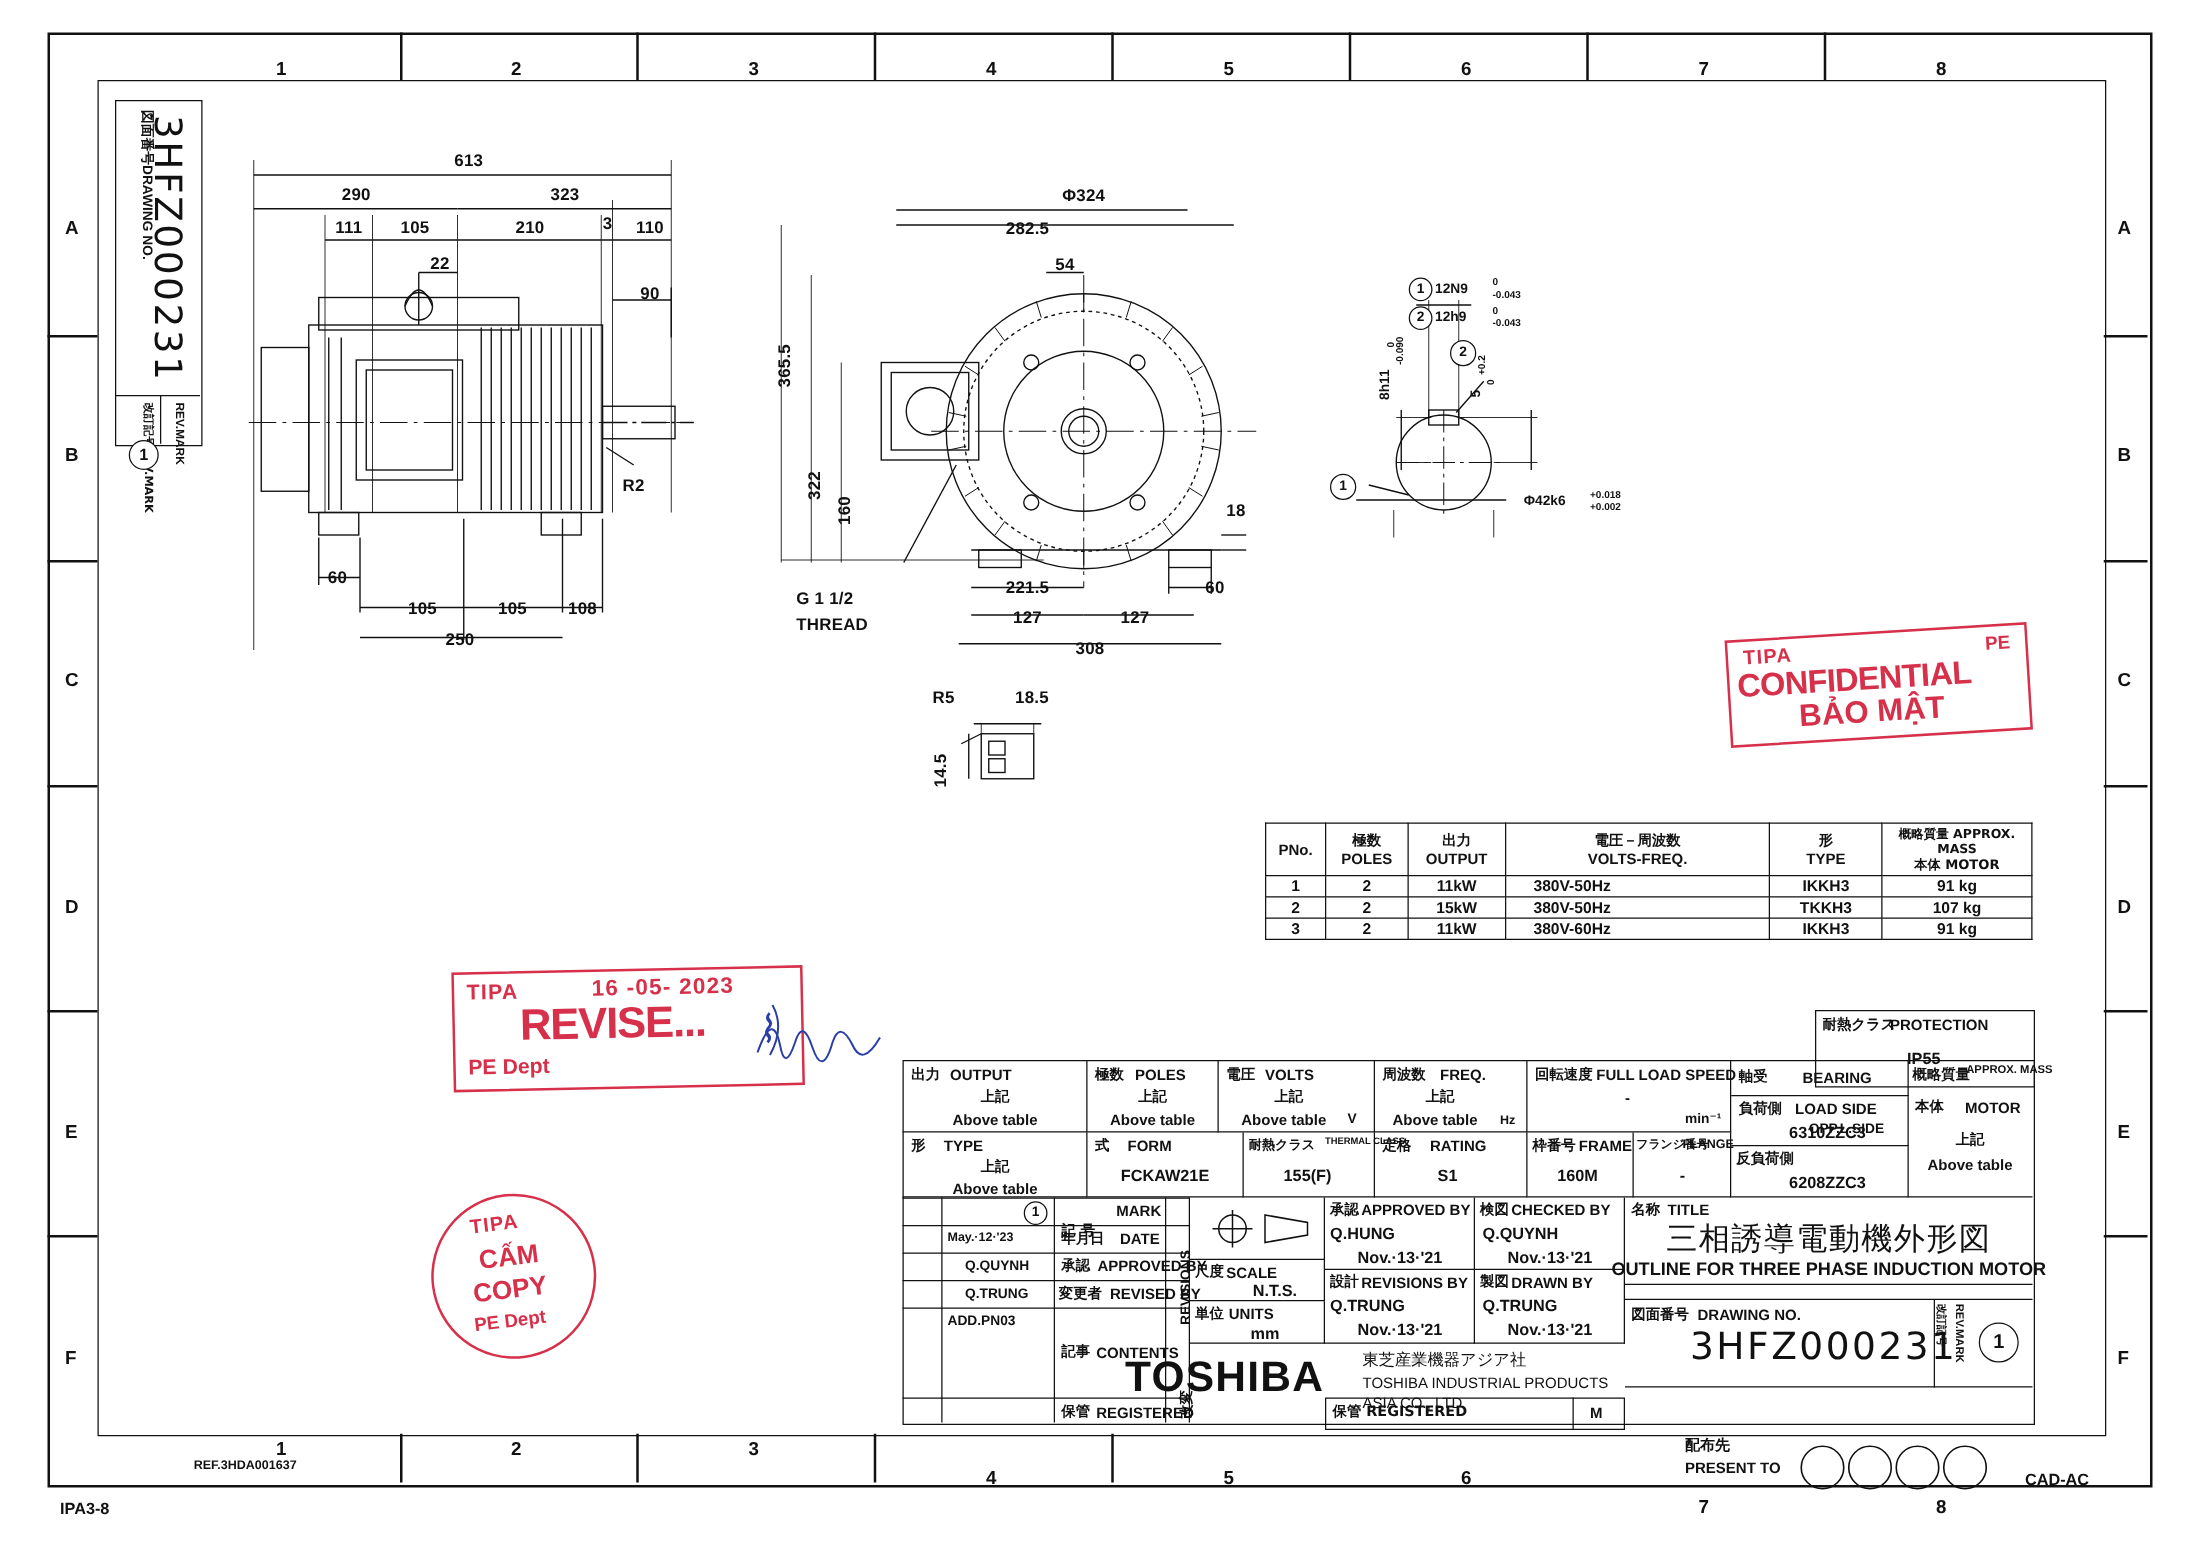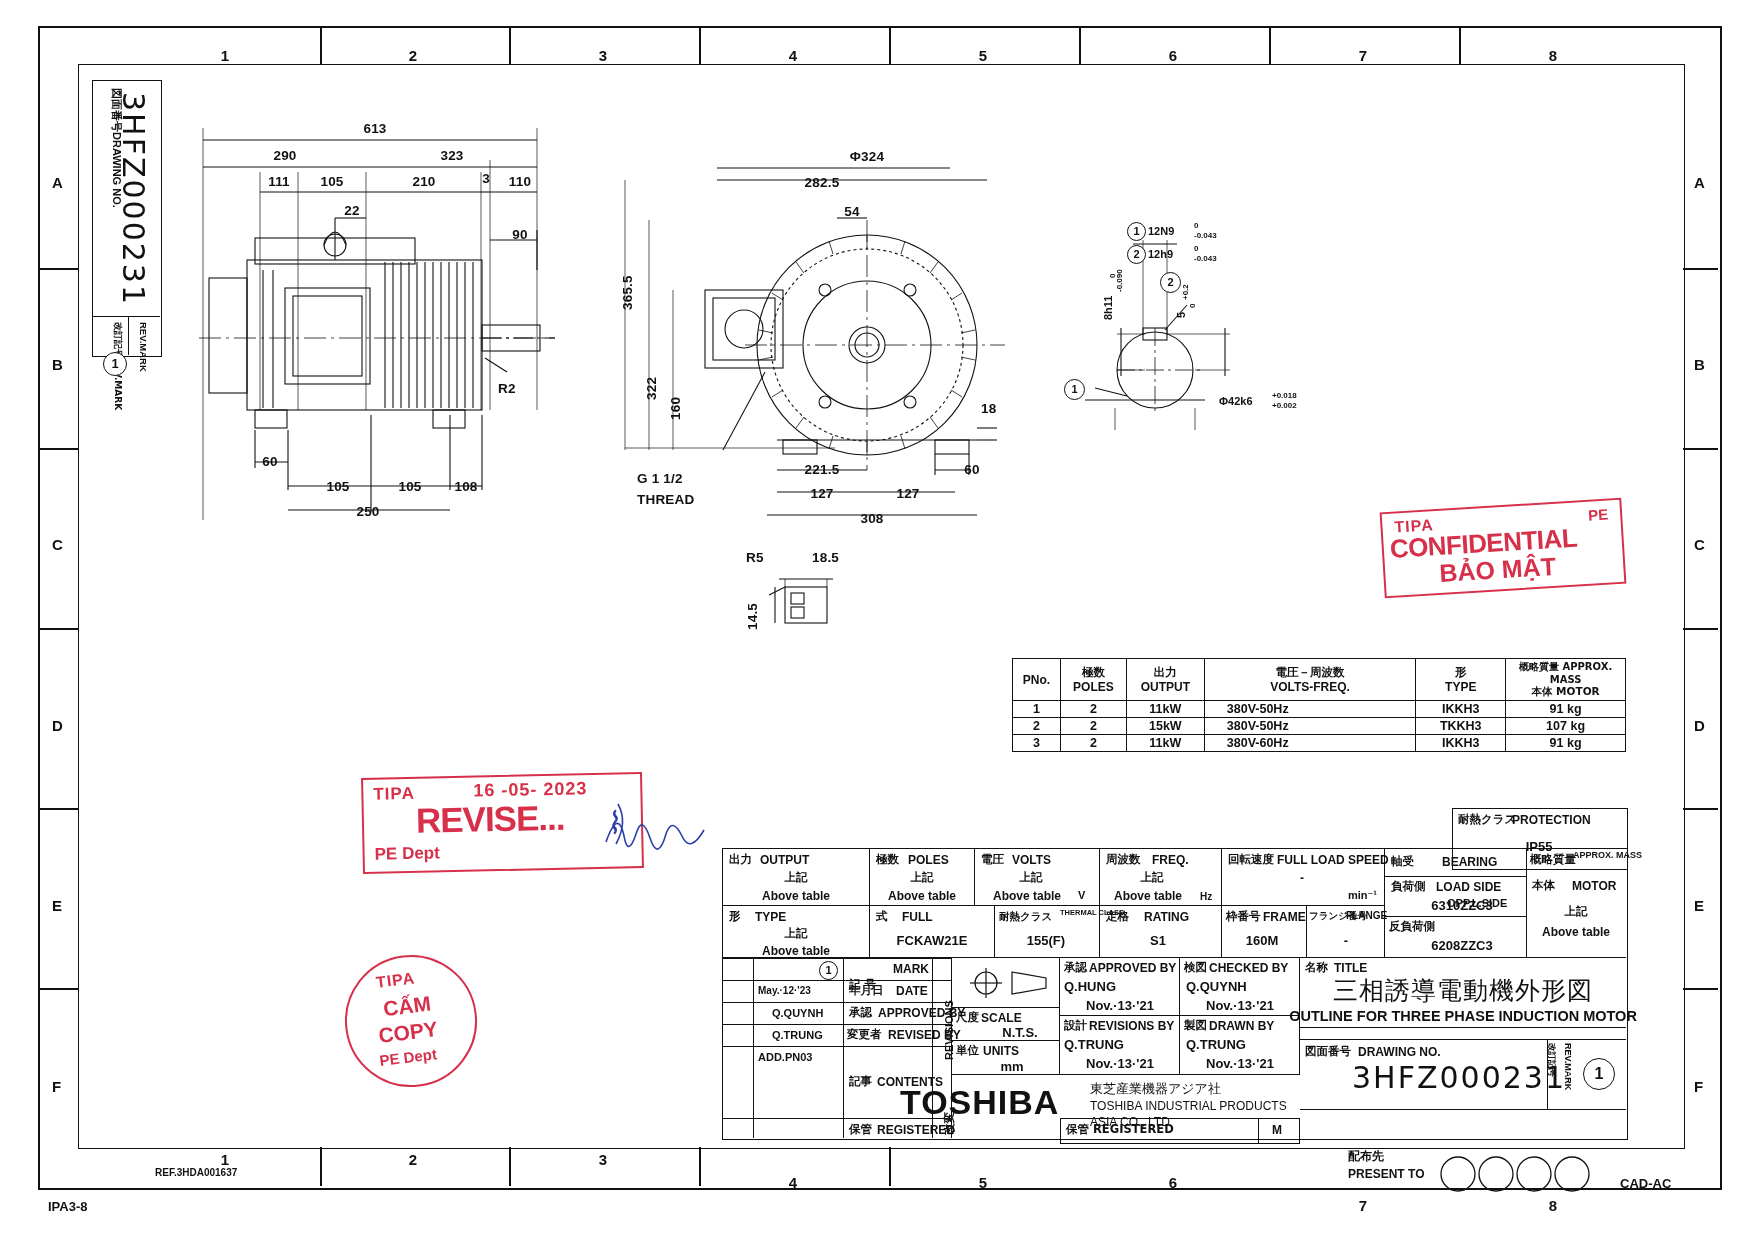--- a/index.html
+++ b/index.html
@@ -481,7 +481,7 @@
 
 <div class="abs" style="left:870px;top:906px;width:125px;height:52px;border-right:1.2px solid #111;border-bottom:1.2px solid #111;box-sizing:border-box;"></div>
 <div class="txt lab-jp jp" style="left:876px;top:911px;">式</div>
-<div class="txt lab-en" style="left:902px;top:911px;">FULL</div>
+<div class="txt lab-en" style="left:902px;top:911px;">FORM</div>
 <div class="txt val ctr" style="left:932px;top:934px;">FCKAW21E</div>
 
 <div class="abs" style="left:995px;top:906px;width:105px;height:52px;border-right:1.2px solid #111;border-bottom:1.2px solid #111;box-sizing:border-box;"></div>

